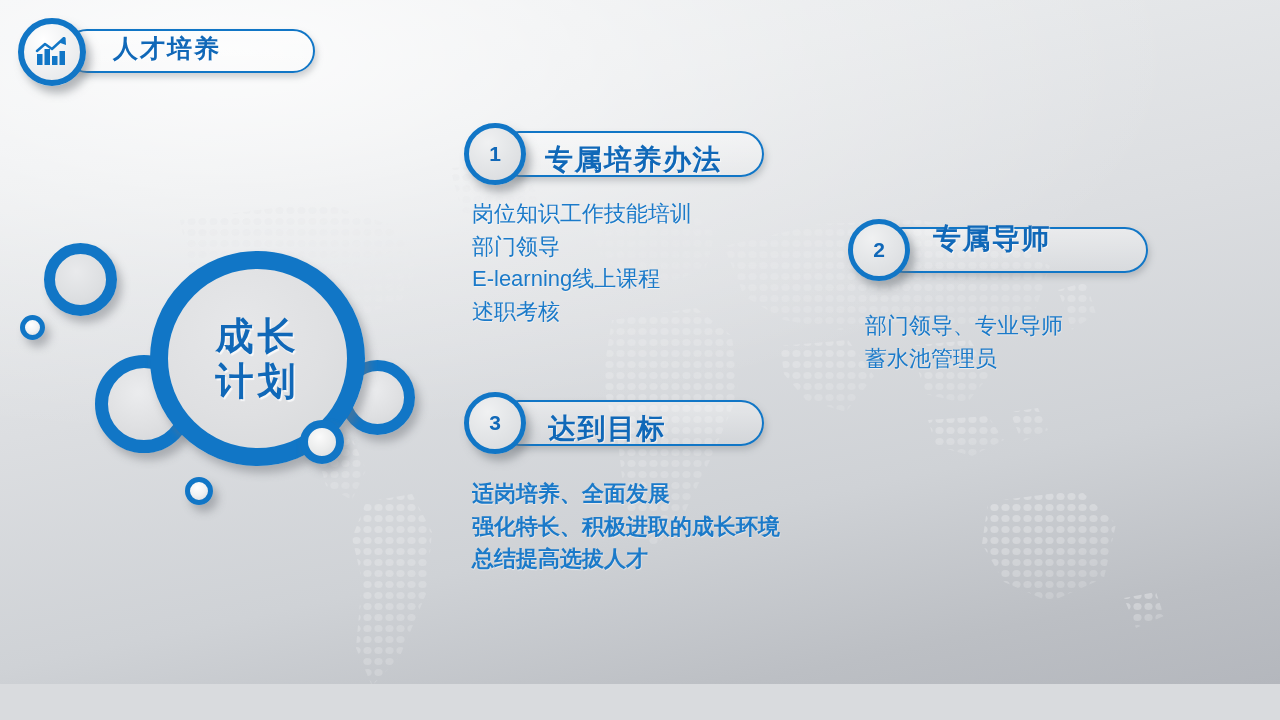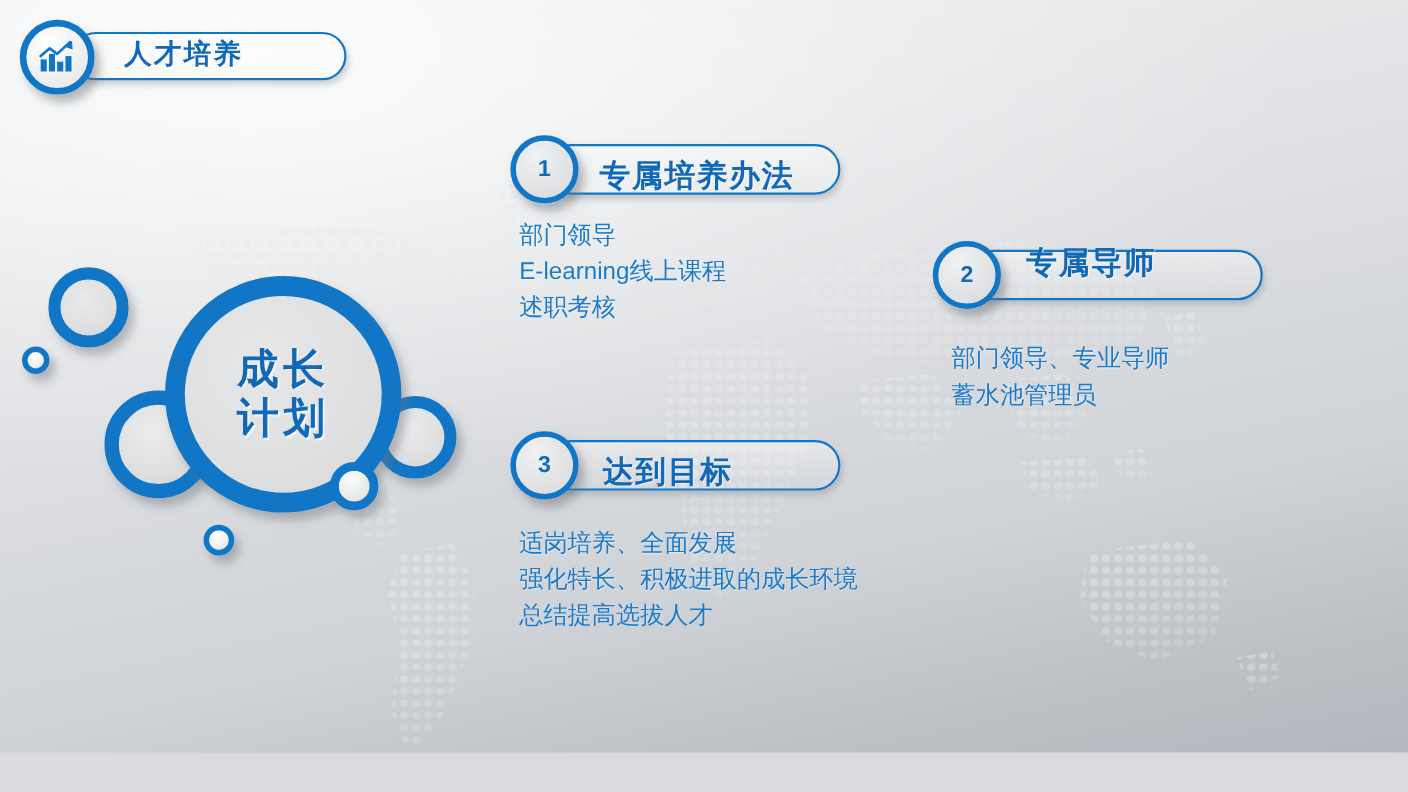--- a/index.html
+++ b/index.html
@@ -168,6 +168,7 @@
     <div class="sec-num" style="left:464px;top:123px;">1</div>
     <div class="sec-head" style="left:545px;top:141px;">专属培养办法</div>
     <div class="sec-body" style="left:472px;top:198px;">
+      <div>岗位知识工作技能培训</div>
       <div>部门领导</div>
       <div>E-learning线上课程</div>
       <div>述职考核</div>

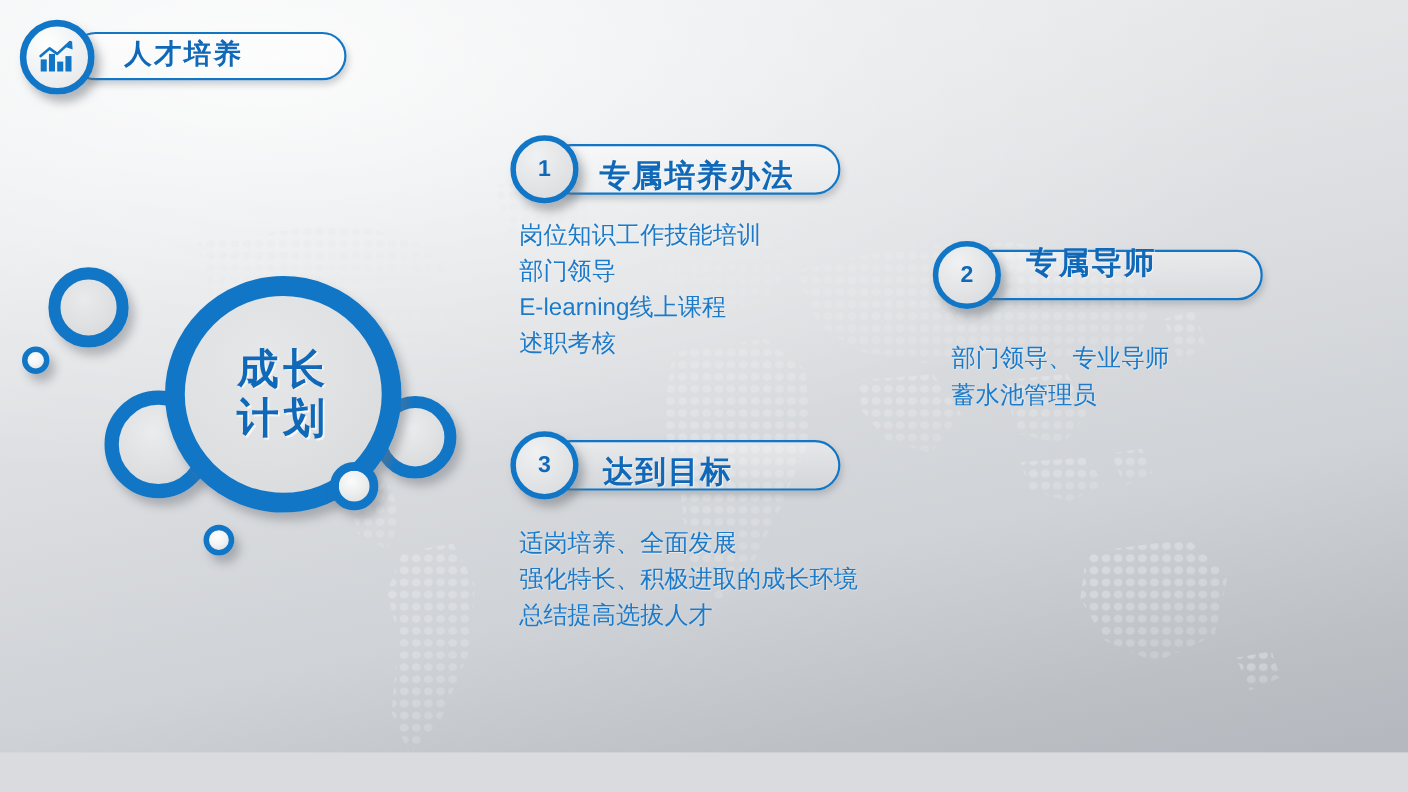--- a/index.html
+++ b/index.html
@@ -189,7 +189,7 @@
     <div class="sec-pill" style="left:496px;top:400px;width:268px;"></div>
     <div class="sec-num" style="left:464px;top:392px;">3</div>
     <div class="sec-head" style="left:548px;top:410px;">达到目标</div>
-    <div class="sec-body" style="left:472px;top:478px;">
+    <div class="sec-body" style="left:472px;top:478px;font-weight:bold;">
       <div>适岗培养、全面发展</div>
       <div>强化特长、积极进取的成长环境</div>
       <div>总结提高选拔人才</div>

